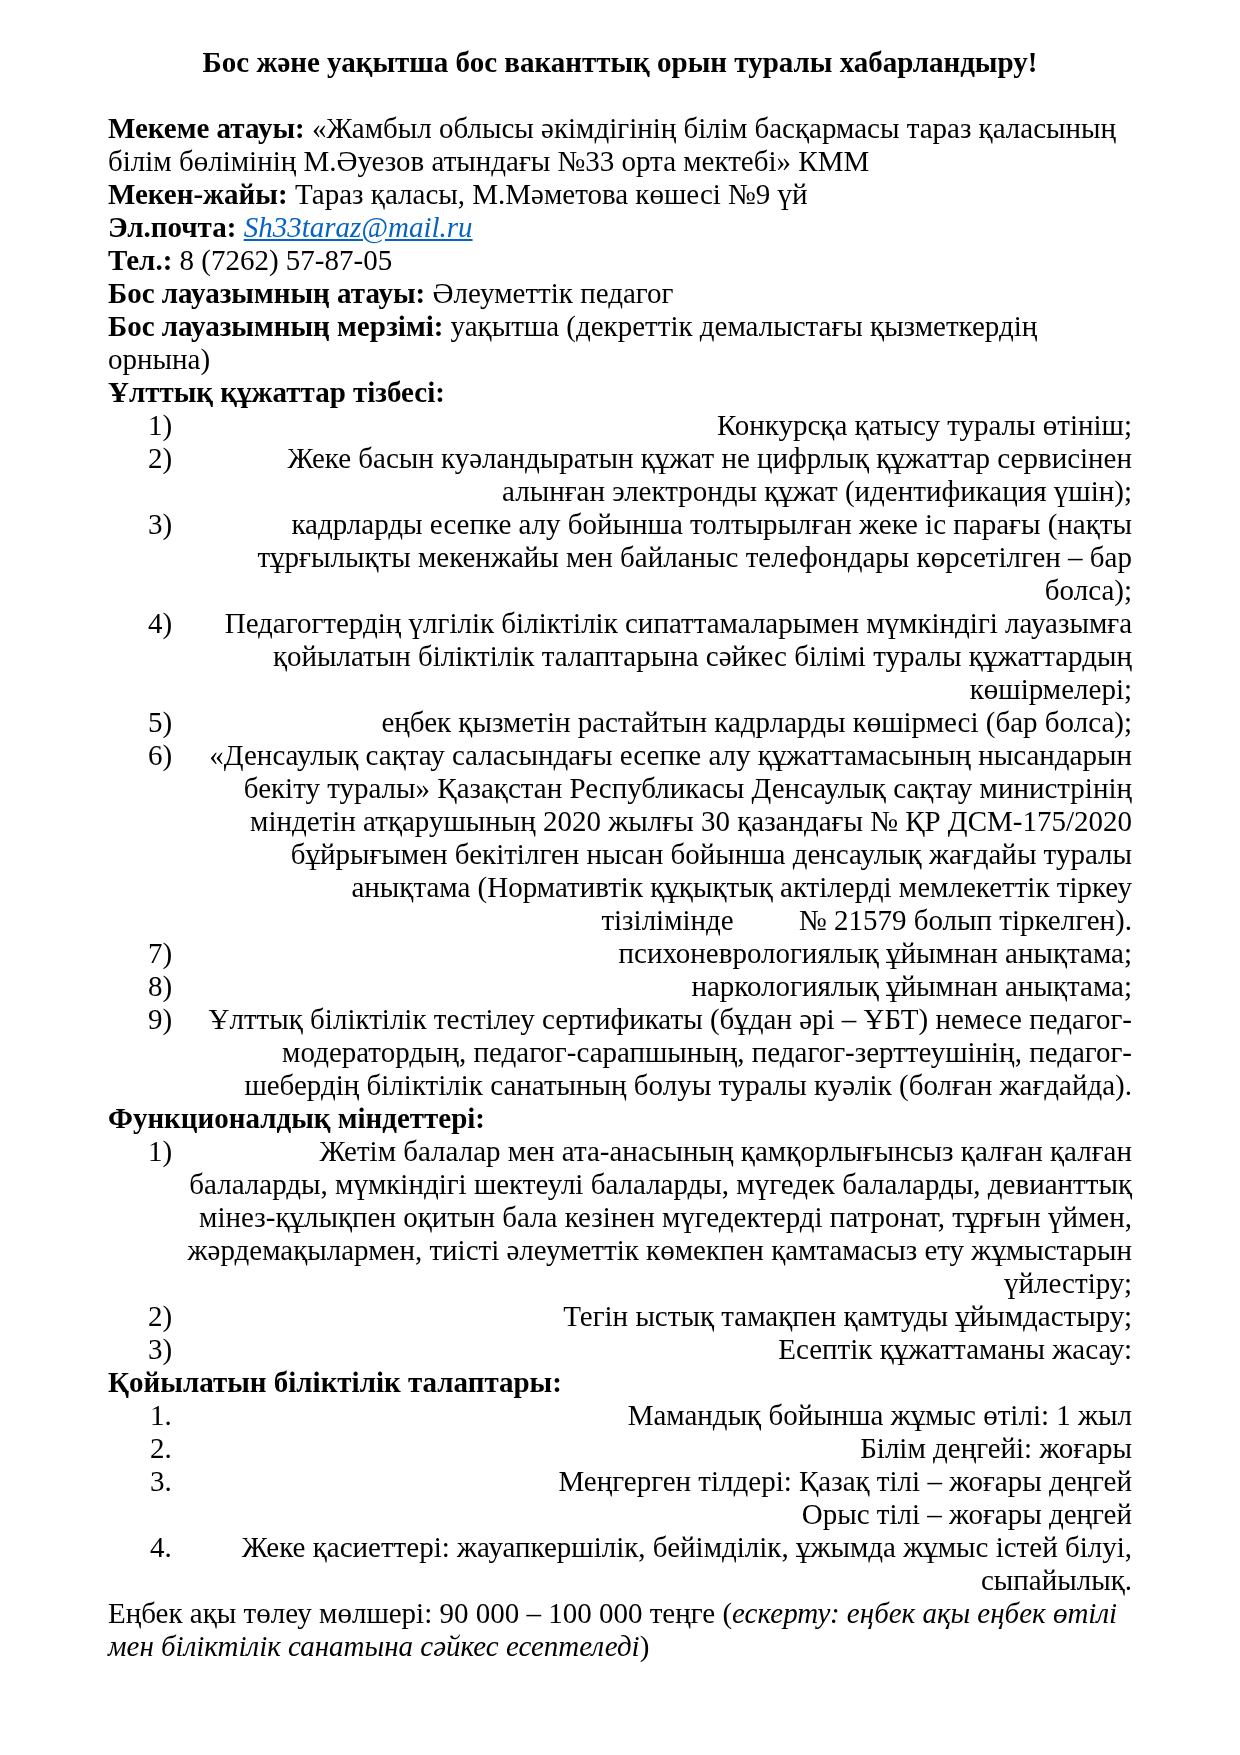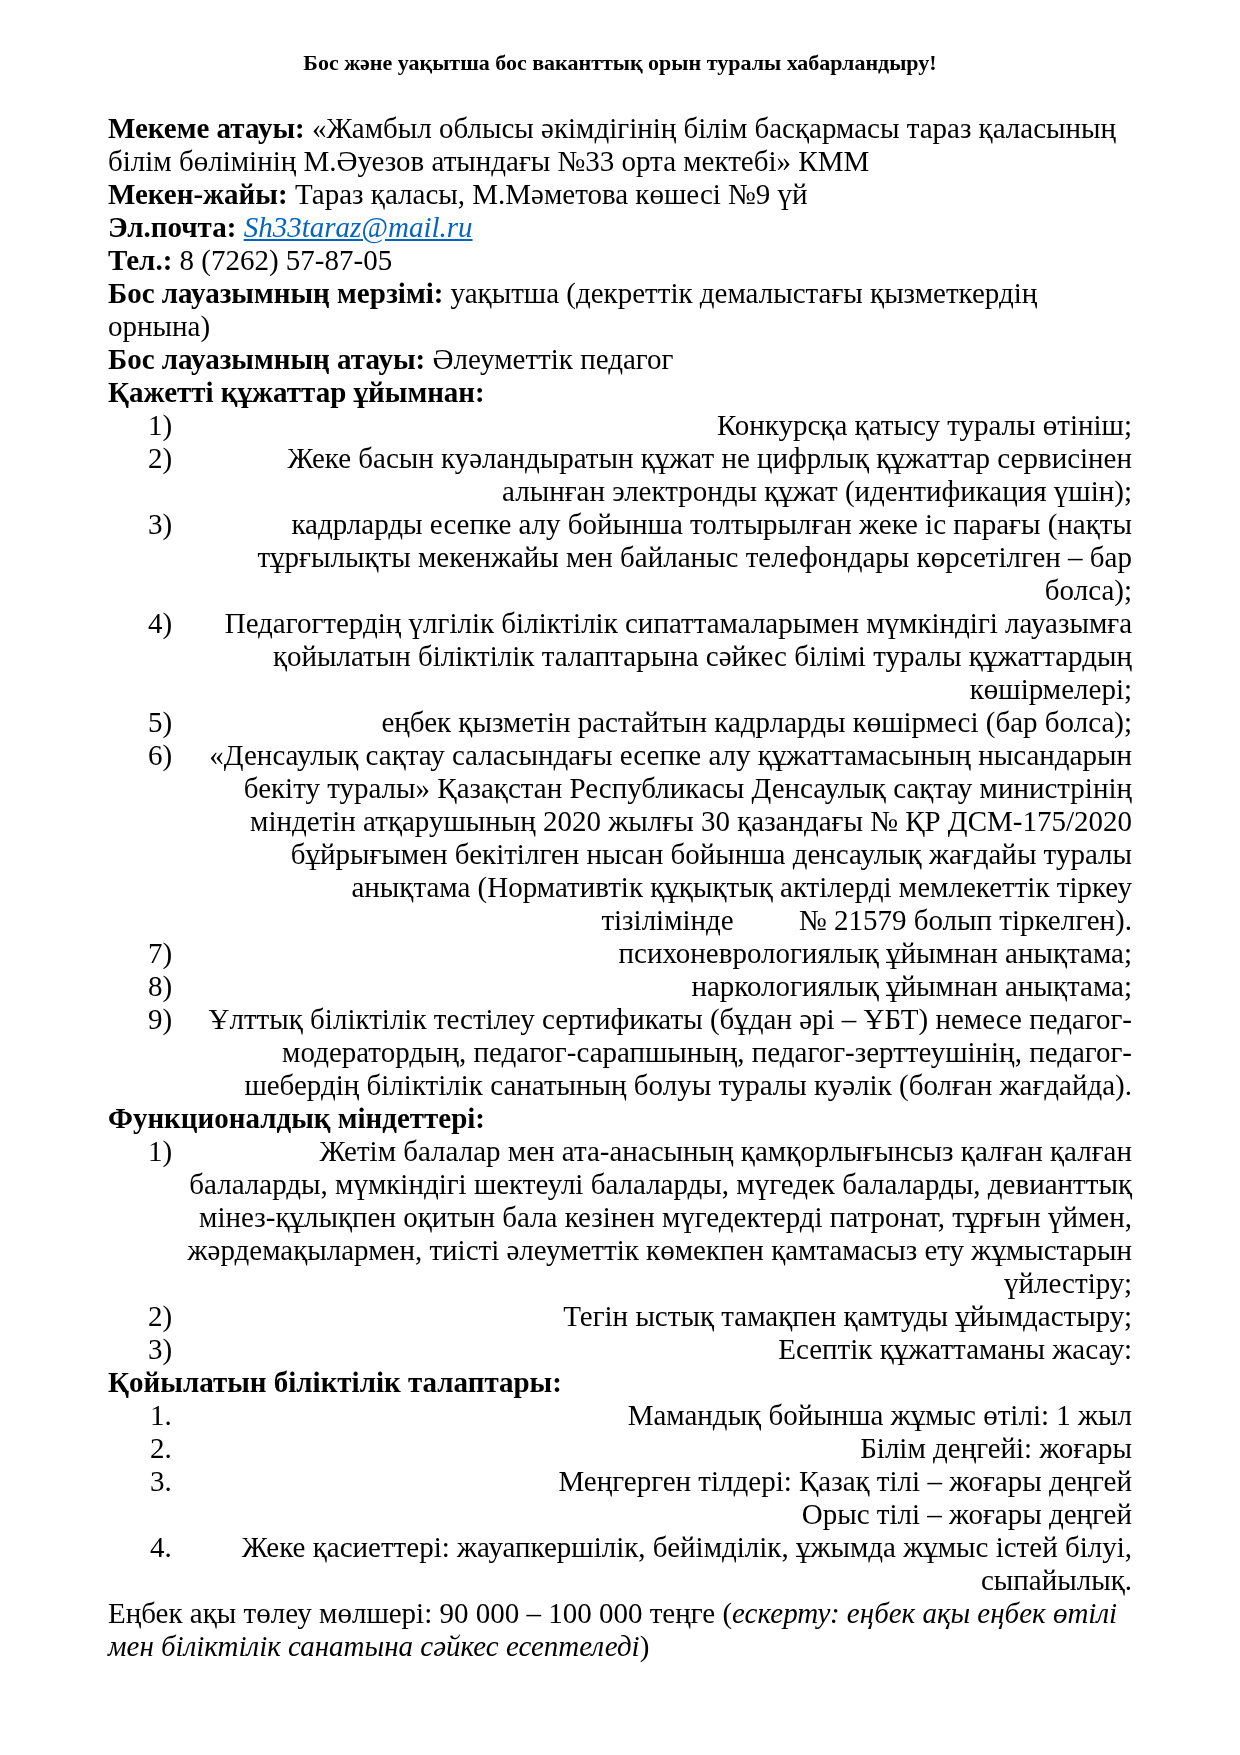--- a/index.html
+++ b/index.html
@@ -18,7 +18,7 @@
     -webkit-font-smoothing: antialiased;
   }
   .title {
-    font-size: 22px;
+    font-size: 29px;
     line-height: 33px;
     font-weight: bold;
     text-align: center;

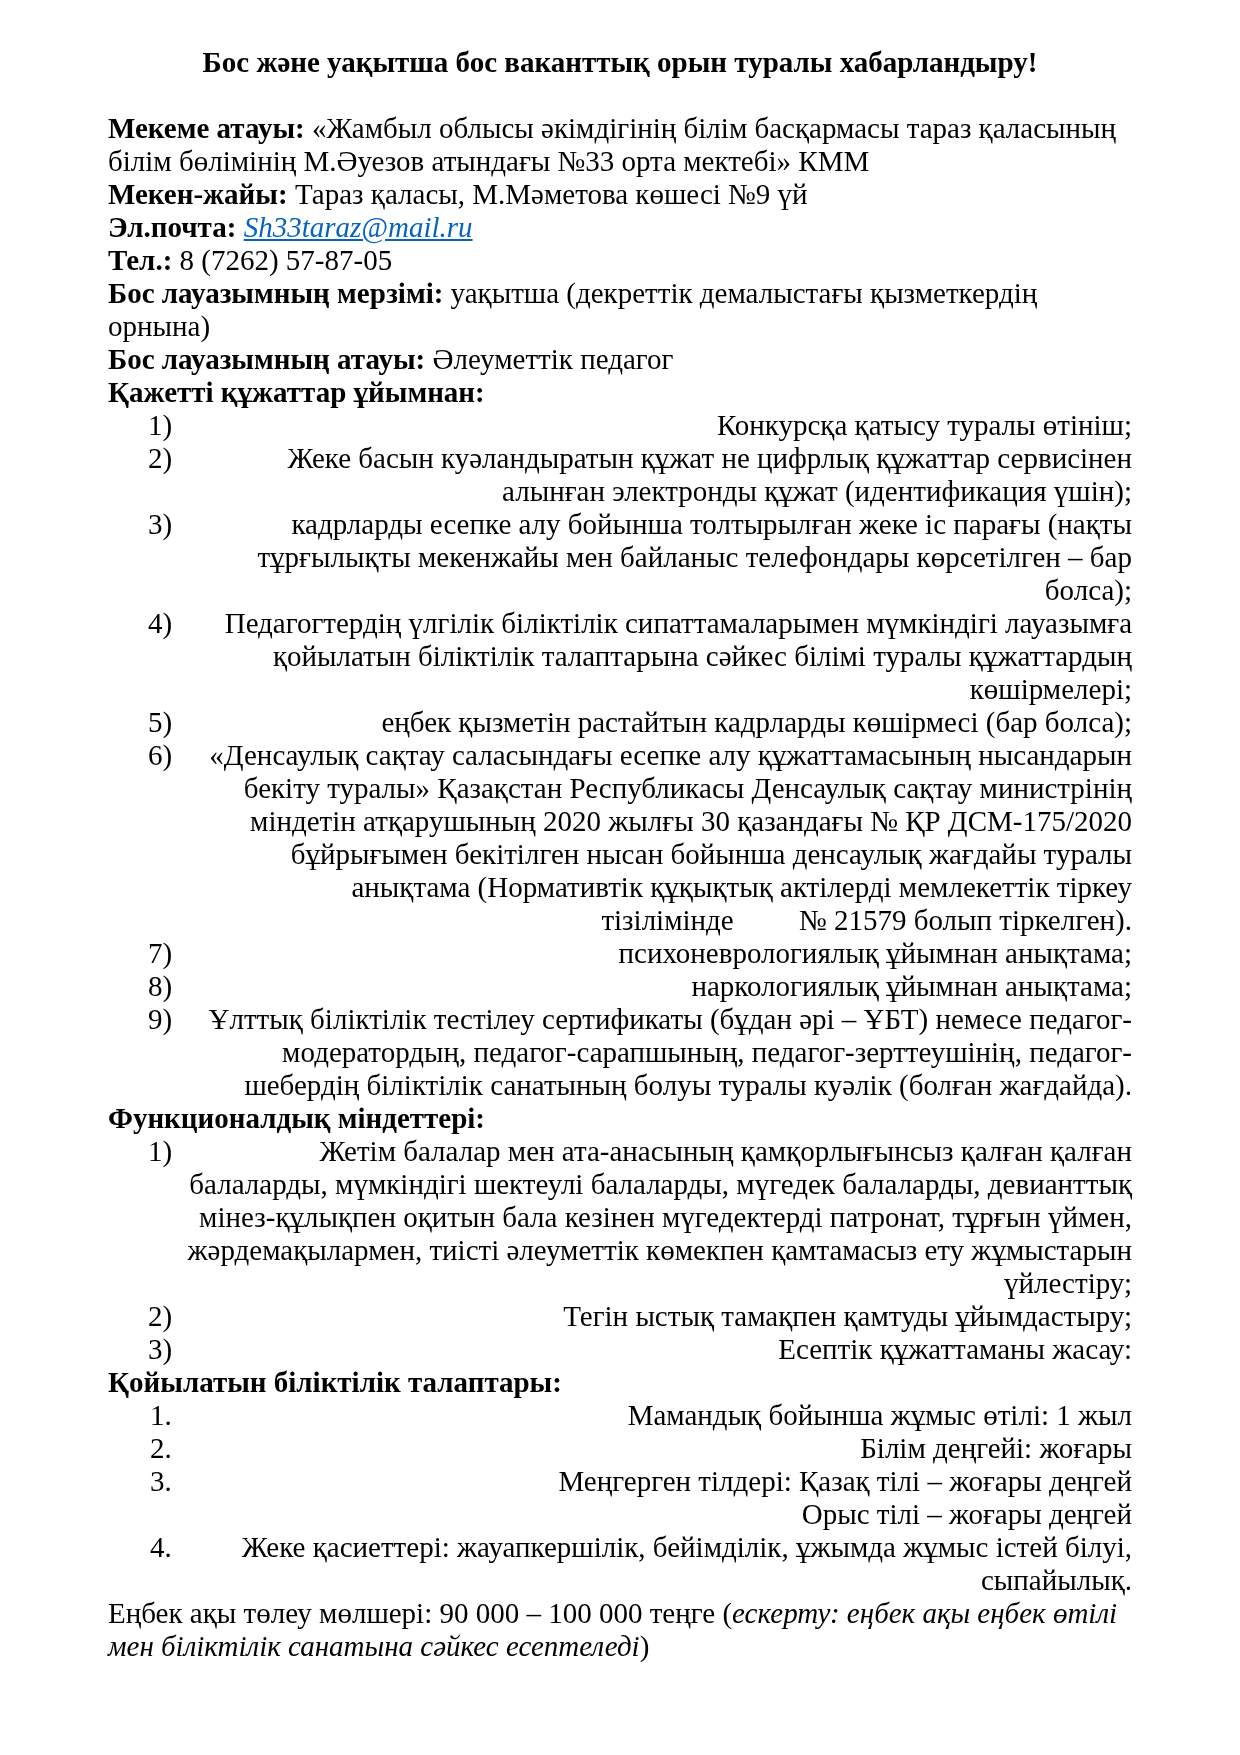--- a/index.html
+++ b/index.html
@@ -79,9 +79,9 @@
 
       <div class="line"><span class="bold">Тел.:&nbsp;</span><span>8 (7262) 57-87-05</span></div>
 
+      <div class="line"><span class="bold">Бос лауазымның атауы:&nbsp;</span><span>Әлеуметтік педагог</span></div>
+
       <div class="line"><span class="bold">Бос лауазымның мерзімі:&nbsp;</span><span>уақытша (декреттік демалыстағы қызметкердің орнына)</span></div>
-
-      <div class="line"><span class="bold">Бос лауазымның атауы:&nbsp;</span><span>Әлеуметтік педагог</span></div>
 
 
     </div>

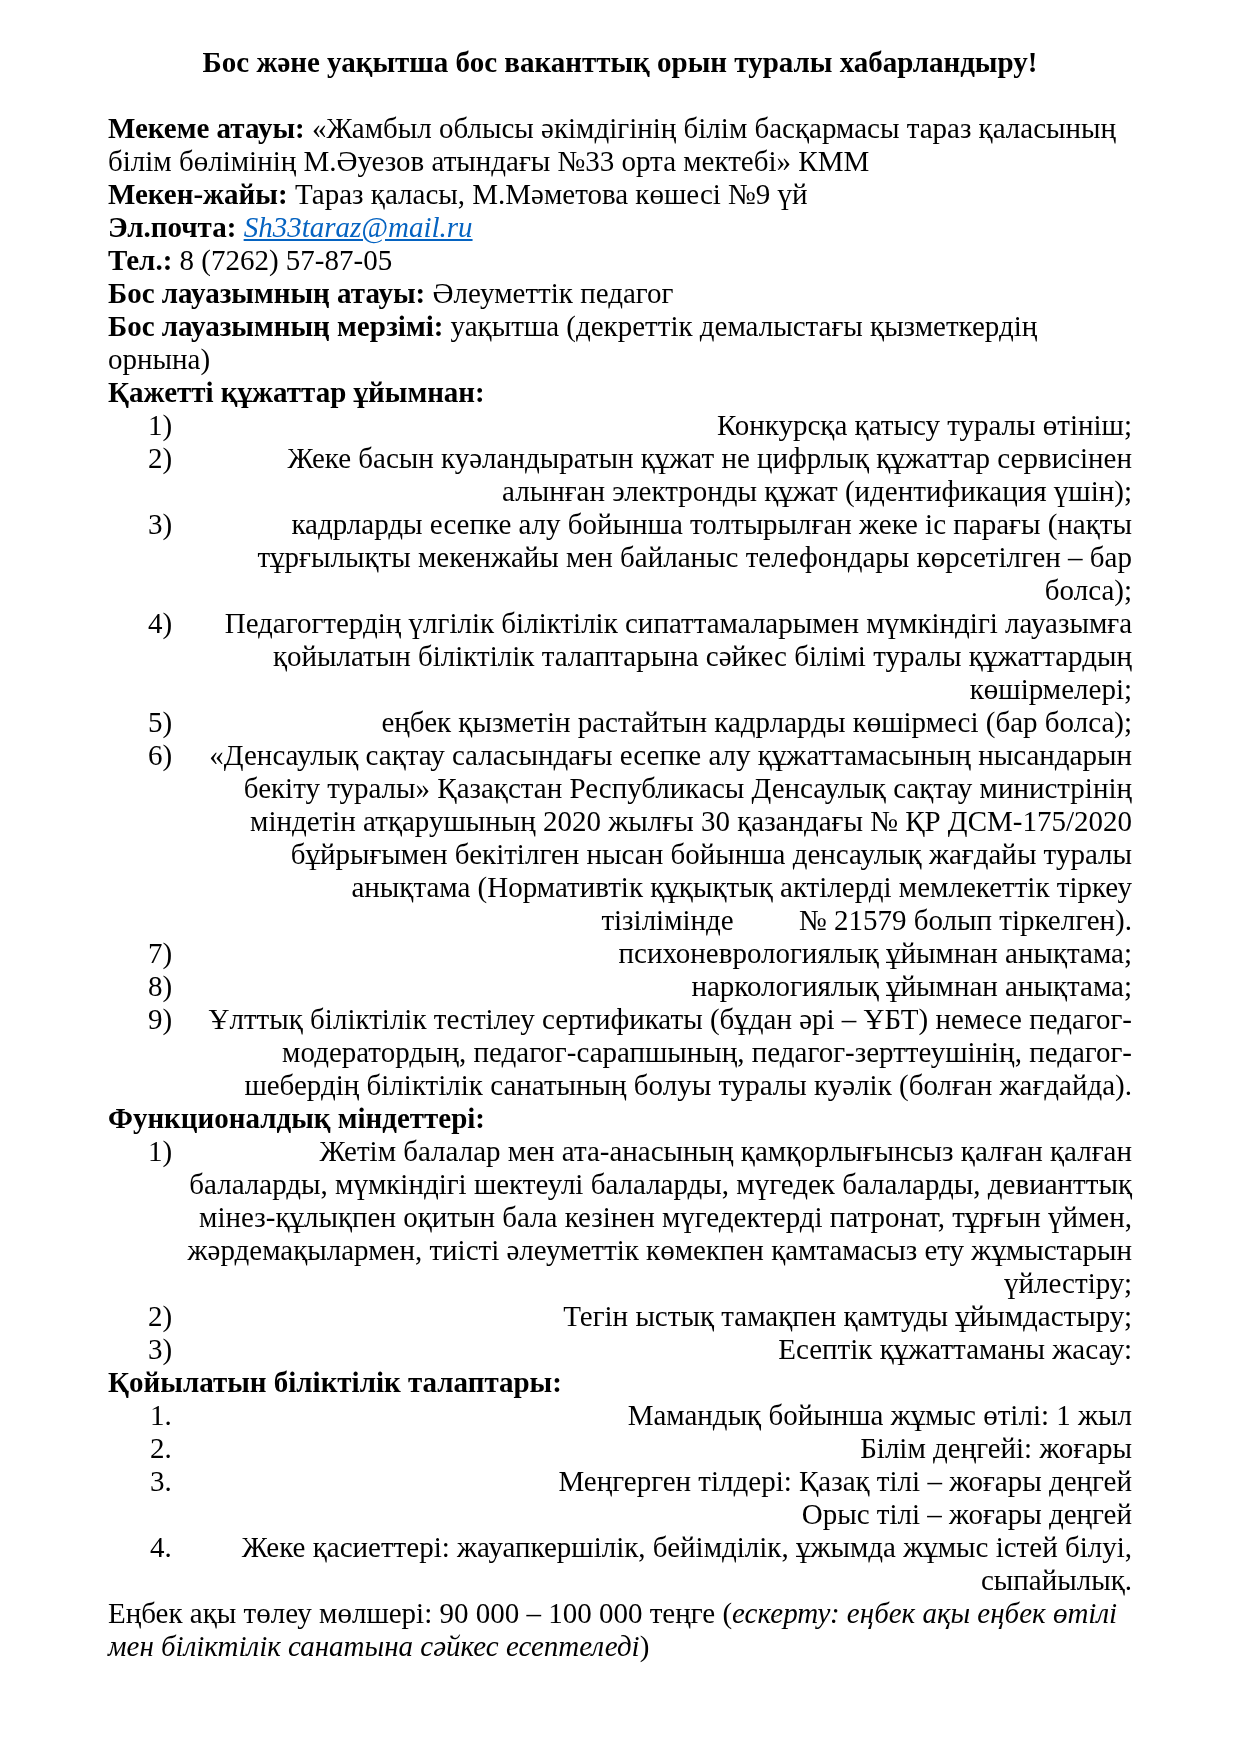--- a/index.html
+++ b/index.html
@@ -86,7 +86,7 @@
 
     </div>
 
-  <div class="section-heading">Қажетті құжаттар ұйымнан:</div>
+  <div class="section-heading">Ұлттық құжаттар тізбесі:</div>
   <ol class="list paren">
 
       <li><span>Конкурсқа қатысу туралы өтініш;</span></li>

